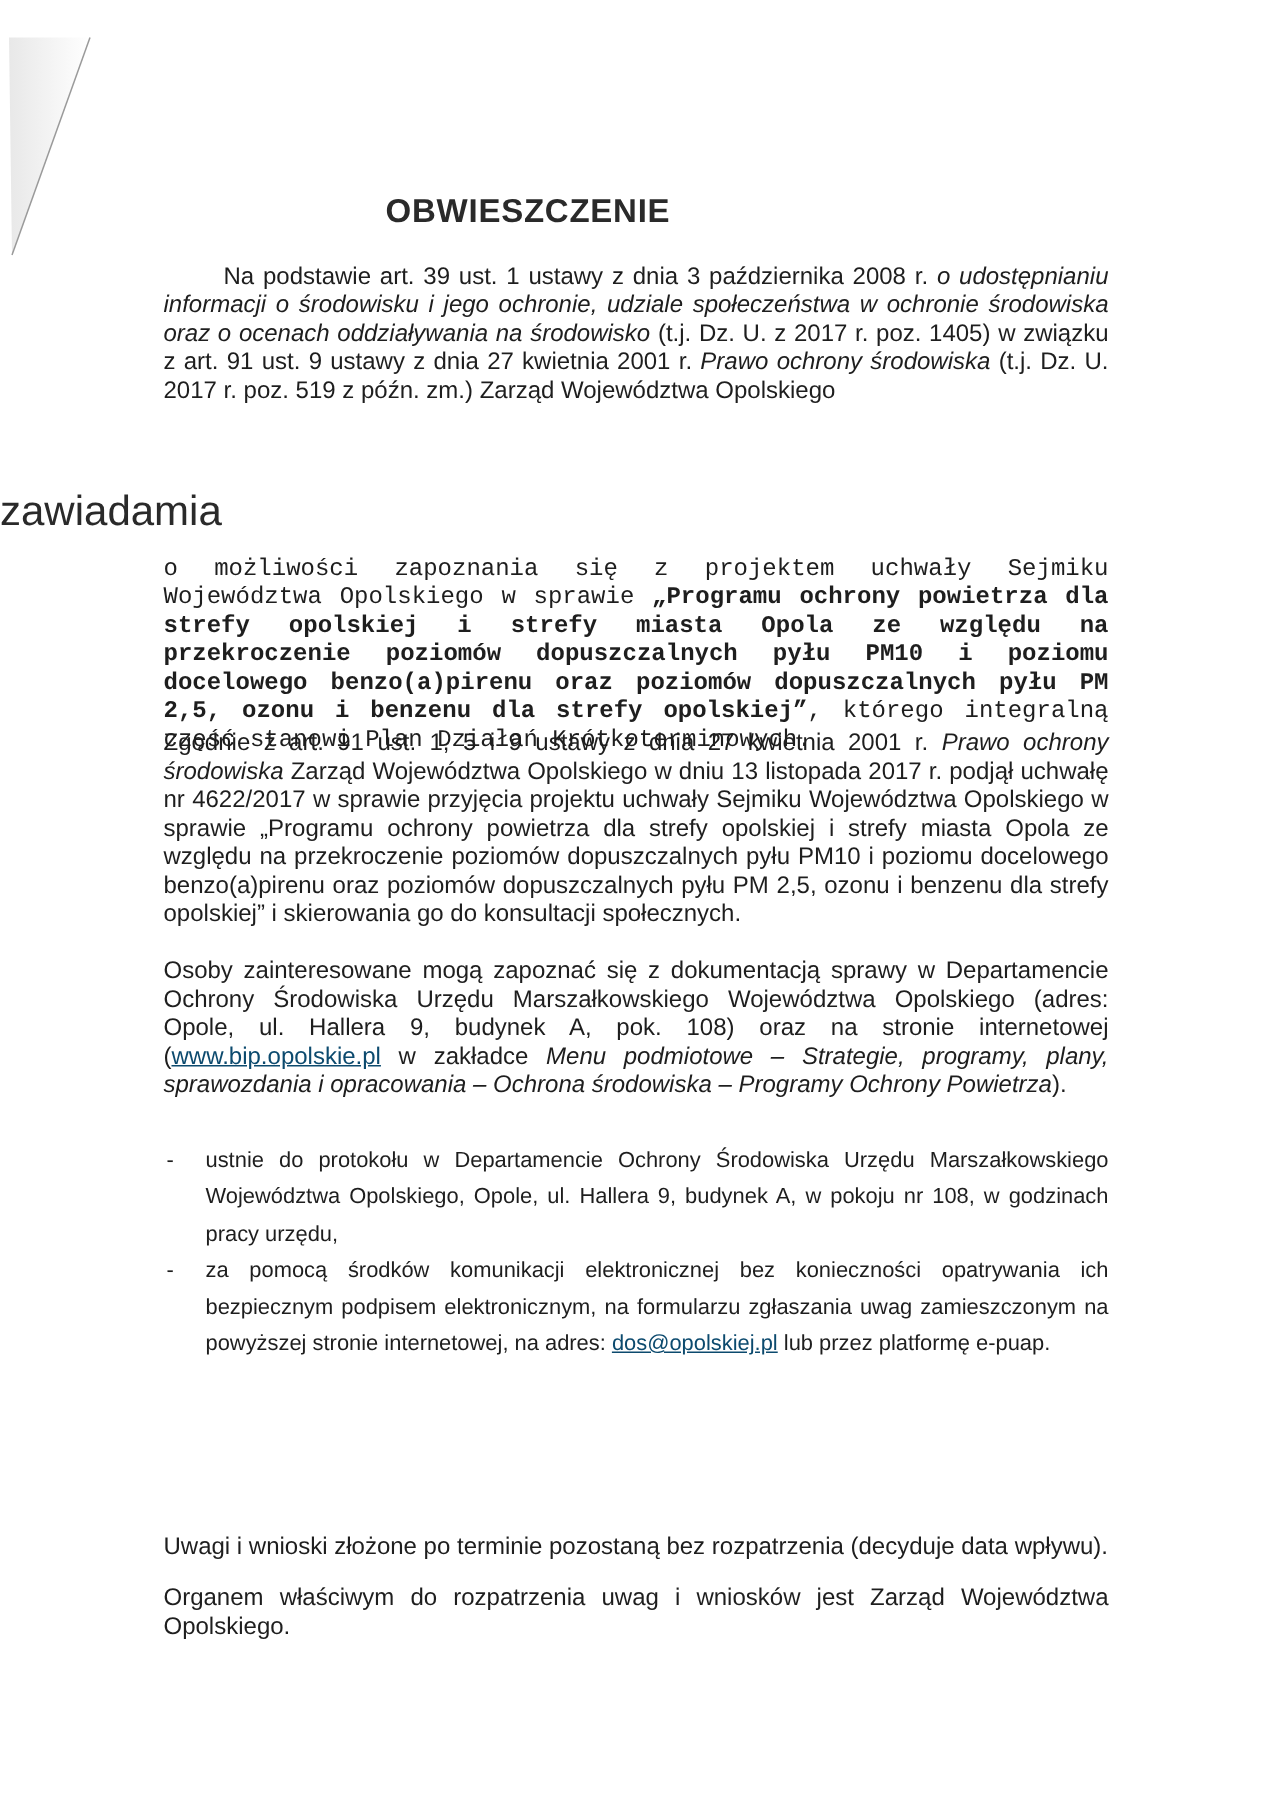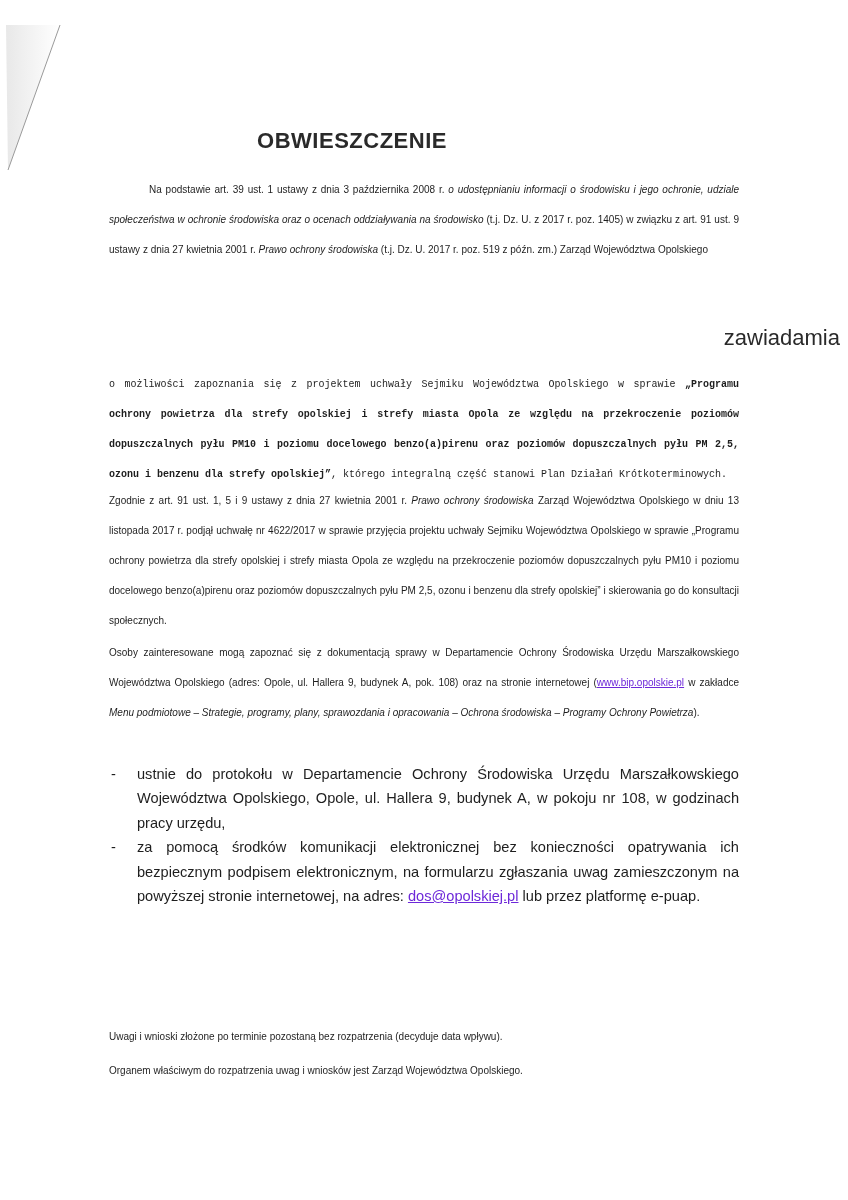--- a/index.html
+++ b/index.html
@@ -9,7 +9,7 @@
     .page { position: absolute; left: 109px; top: 0; width: 630px; }
     .title { position: absolute; left: 0; width: 704px; top: 128px; text-align: center;
       font-weight: bold; font-size: 22px; letter-spacing: 0.5px; color: #2a2a2a; }
-    .p { font-size: 10px; line-height: 30px; text-align: justify; margin: 0; }
+    .p { font-size: 16px; line-height: 19px; text-align: justify; margin: 0; }
     .indent { text-indent: 40px; }
     .heading2 { position: absolute; left: 0; width: 840px; text-align: right; font-size: 22px; color: #2a2a2a; }
     a.link { color: #6d28d9; text-decoration: underline; }

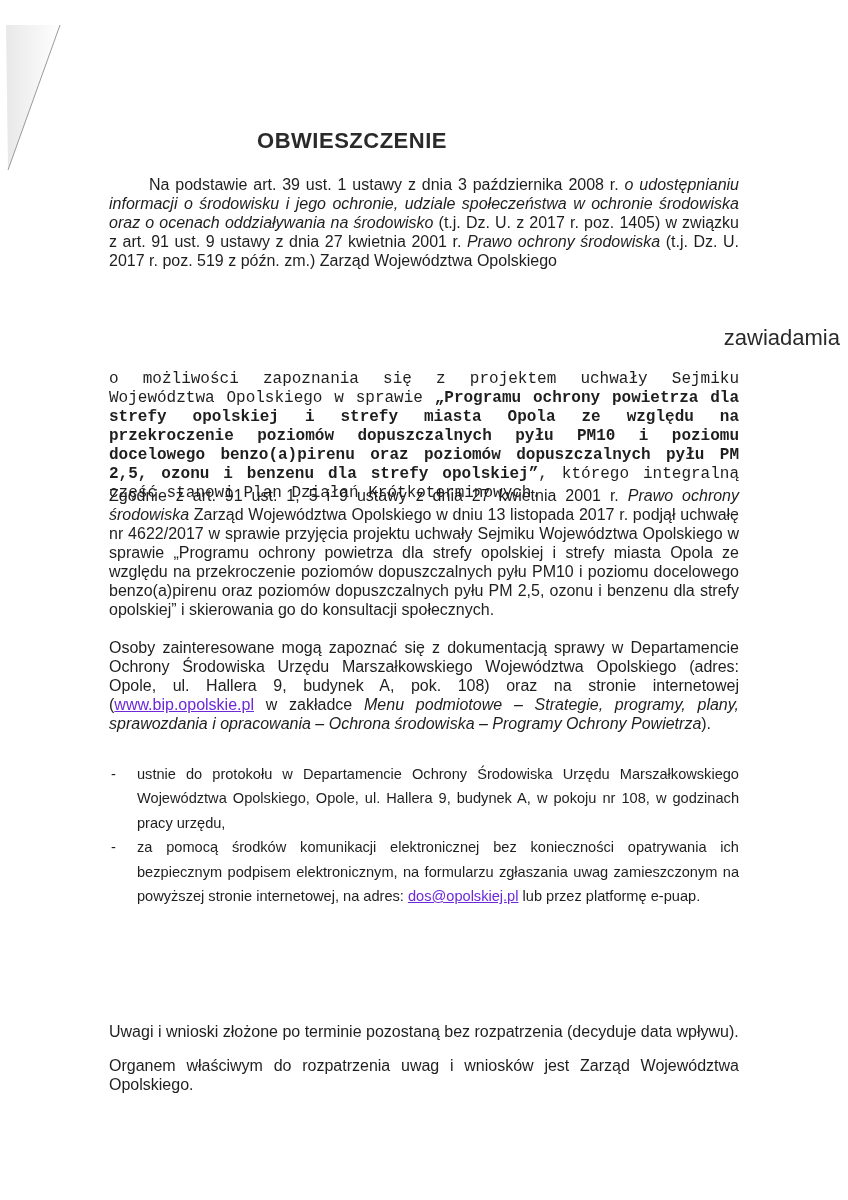--- a/index.html
+++ b/index.html
@@ -11,7 +11,7 @@
       font-weight: bold; font-size: 22px; letter-spacing: 0.5px; color: #2a2a2a; }
     .p { font-size: 16px; line-height: 19px; text-align: justify; margin: 0; }
     .indent { text-indent: 40px; }
-    .heading2 { position: absolute; left: 0; width: 840px; text-align: right; font-size: 22px; color: #2a2a2a; }
+    .heading2 { position: absolute; left: 0; width: 840px; text-align: left; font-size: 28px; color: #2a2a2a; }
     a.link { color: #6d28d9; text-decoration: underline; }
     .blk { position: absolute; left: 0; width: 630px; }
     ul.dash { list-style: none; margin: 0; padding: 0; }

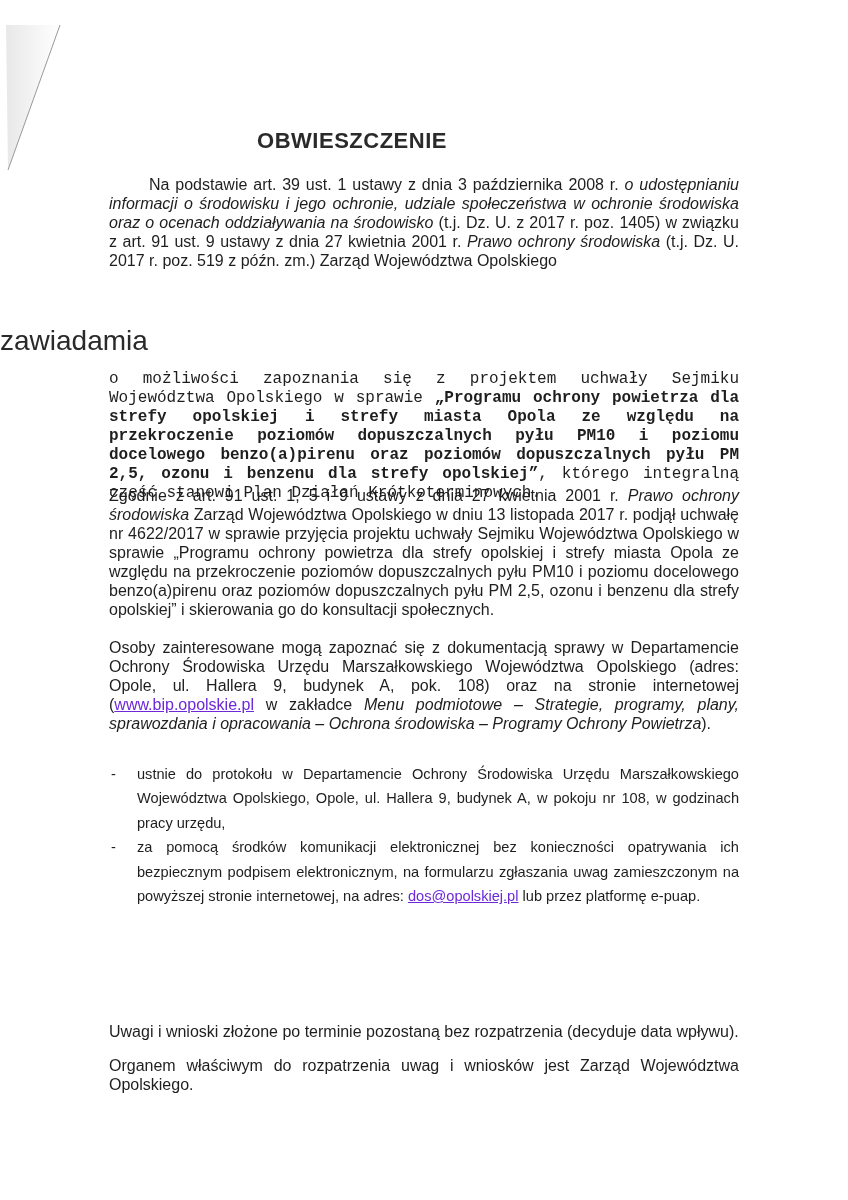--- a/index.html
+++ b/index.html
@@ -12,7 +12,7 @@
     .p { font-size: 16px; line-height: 19px; text-align: justify; margin: 0; }
     .indent { text-indent: 40px; }
     .heading2 { position: absolute; left: 0; width: 840px; text-align: left; font-size: 28px; color: #2a2a2a; }
-    a.link { color: #6d28d9; text-decoration: underline; }
+    a.link { color: #0c4a6e; text-decoration: underline; }
     .blk { position: absolute; left: 0; width: 630px; }
     ul.dash { list-style: none; margin: 0; padding: 0; }
     ul.dash li { position: relative; padding-left: 28px; font-size: 14.6px; line-height: 24.4px; text-align: justify; }

